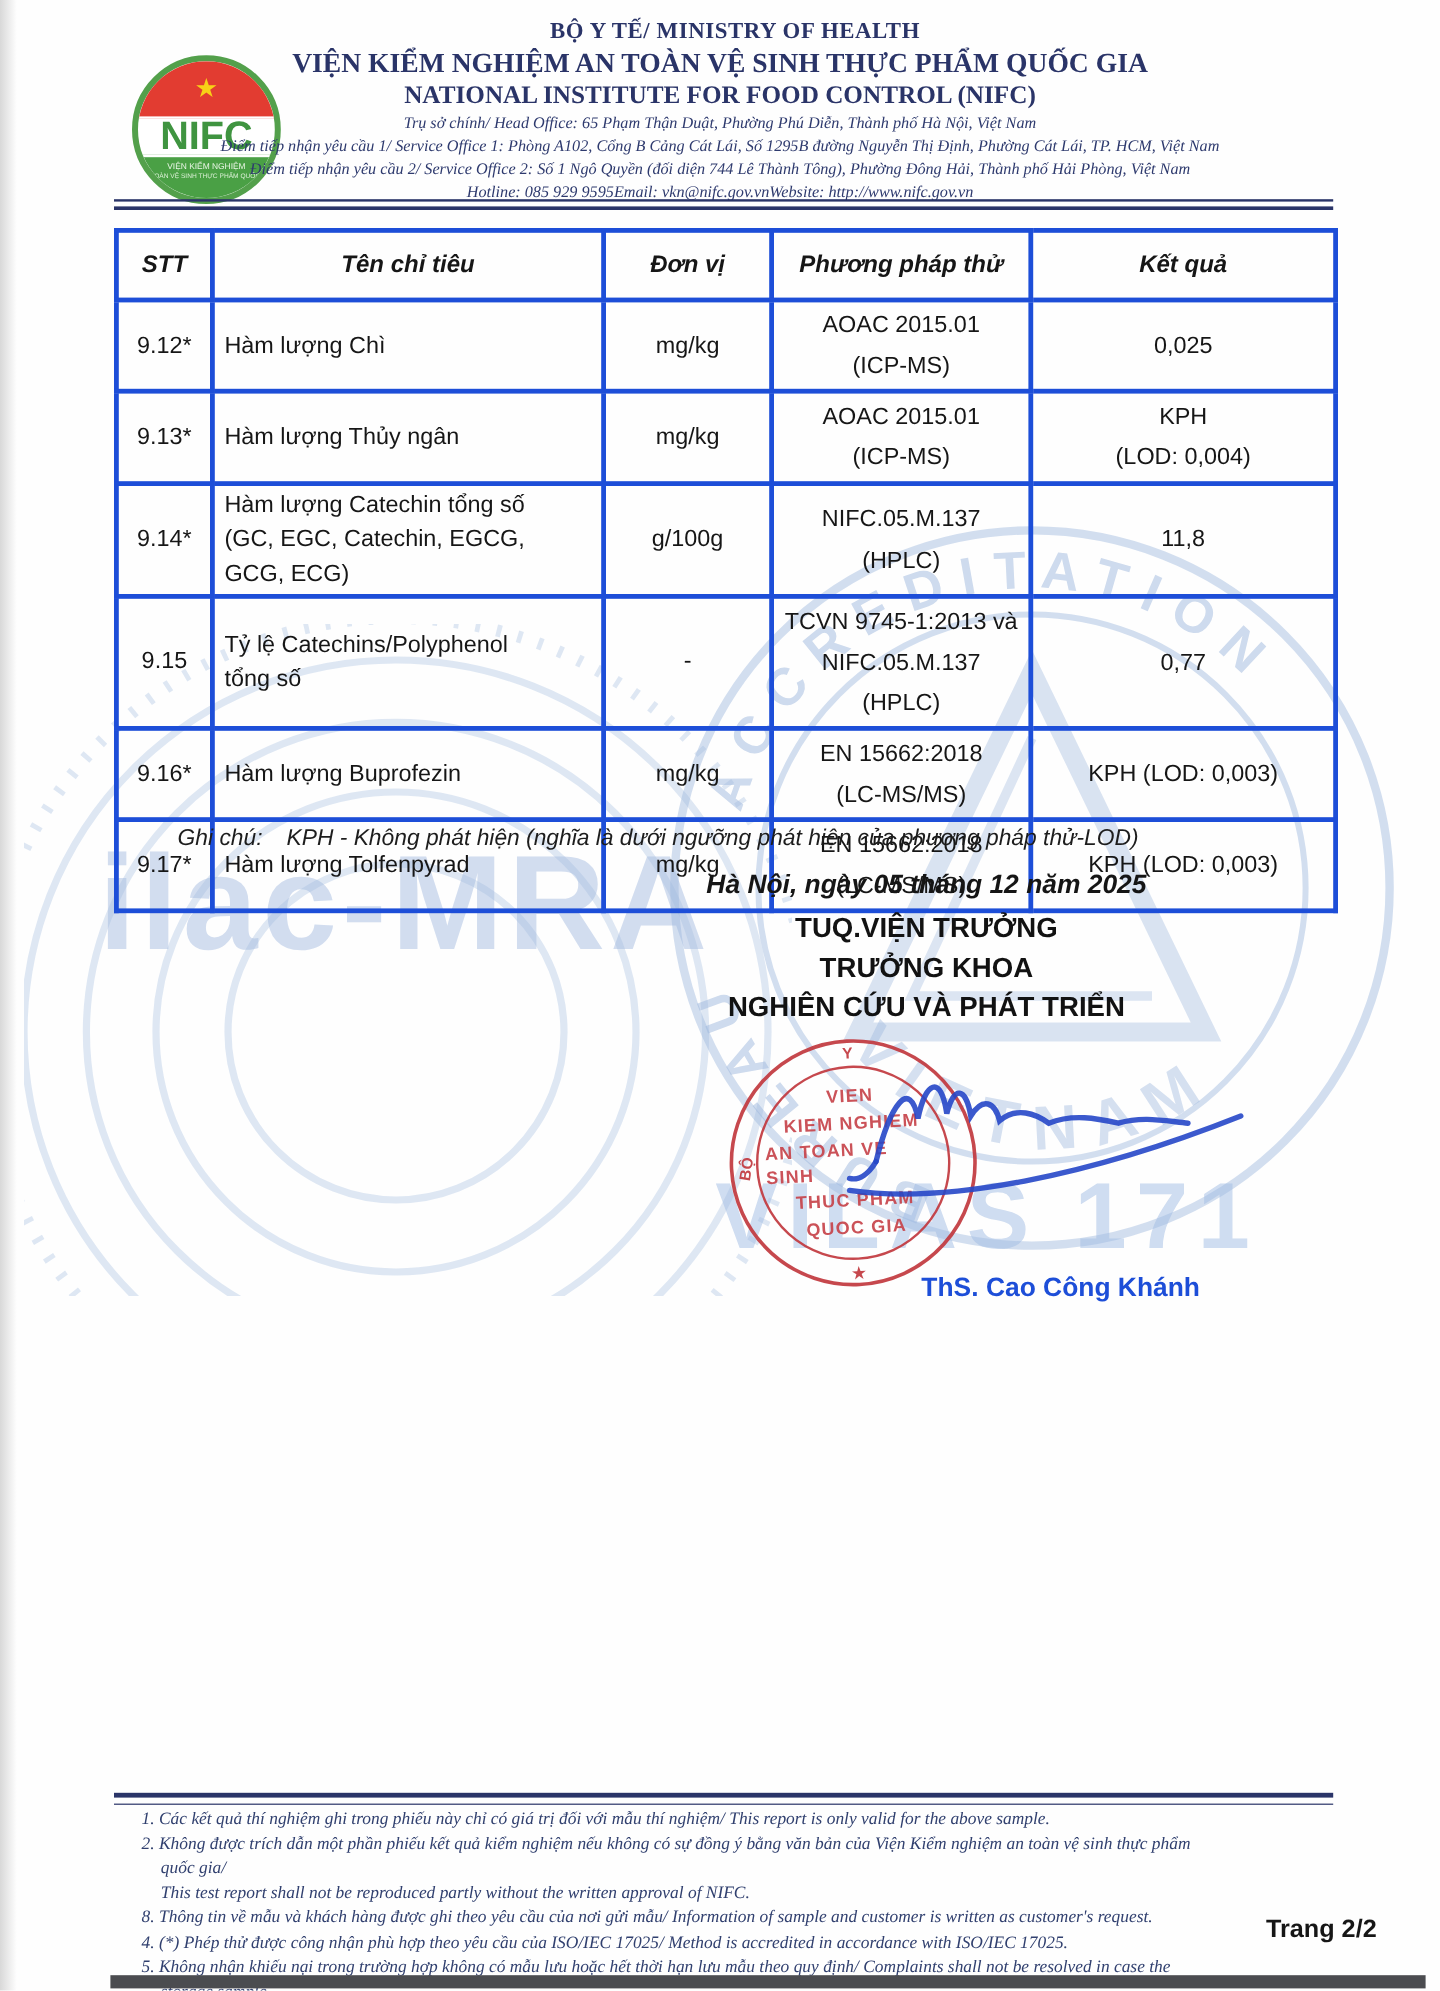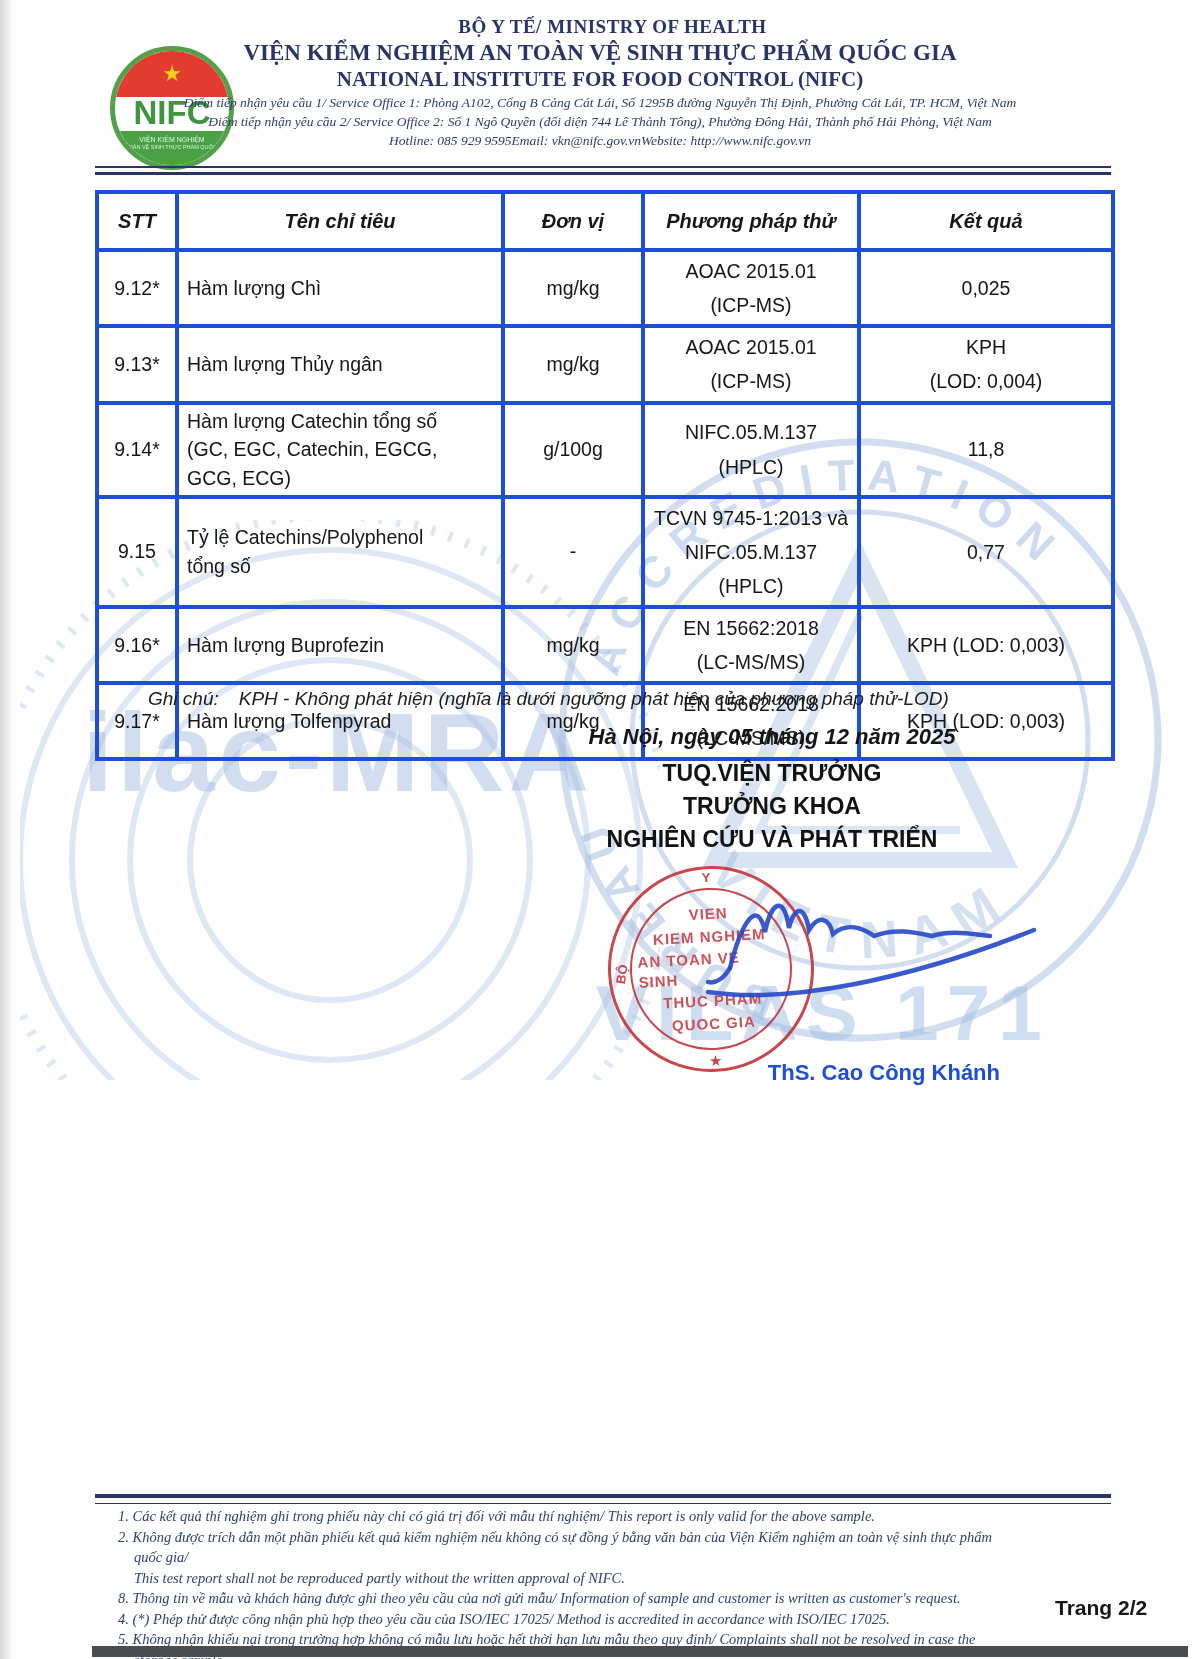--- a/index.html
+++ b/index.html
@@ -152,6 +152,7 @@
     <div class="h-ministry">BỘ Y TẾ/ MINISTRY OF HEALTH</div>
     <div class="h-vi">VIỆN KIỂM NGHIỆM AN TOÀN VỆ SINH THỰC PHẨM QUỐC GIA</div>
     <div class="h-en">NATIONAL INSTITUTE FOR FOOD CONTROL (NIFC)</div>
+    <div class="h-addr">Trụ sở chính/ Head Office: 65 Phạm Thận Duật, Phường Phú Diễn, Thành phố Hà Nội, Việt Nam</div>
     <div class="h-addr">Điểm tiếp nhận yêu cầu 1/ Service Office 1: Phòng A102, Cổng B Cảng Cát Lái, Số 1295B đường Nguyễn Thị Định, Phường Cát Lái, TP. HCM, Việt Nam</div>
     <div class="h-addr">Điểm tiếp nhận yêu cầu 2/ Service Office 2: Số 1 Ngô Quyền (đối diện 744 Lê Thành Tông), Phường Đông Hải, Thành phố Hải Phòng, Việt Nam</div>
     <div class="h-contact">

